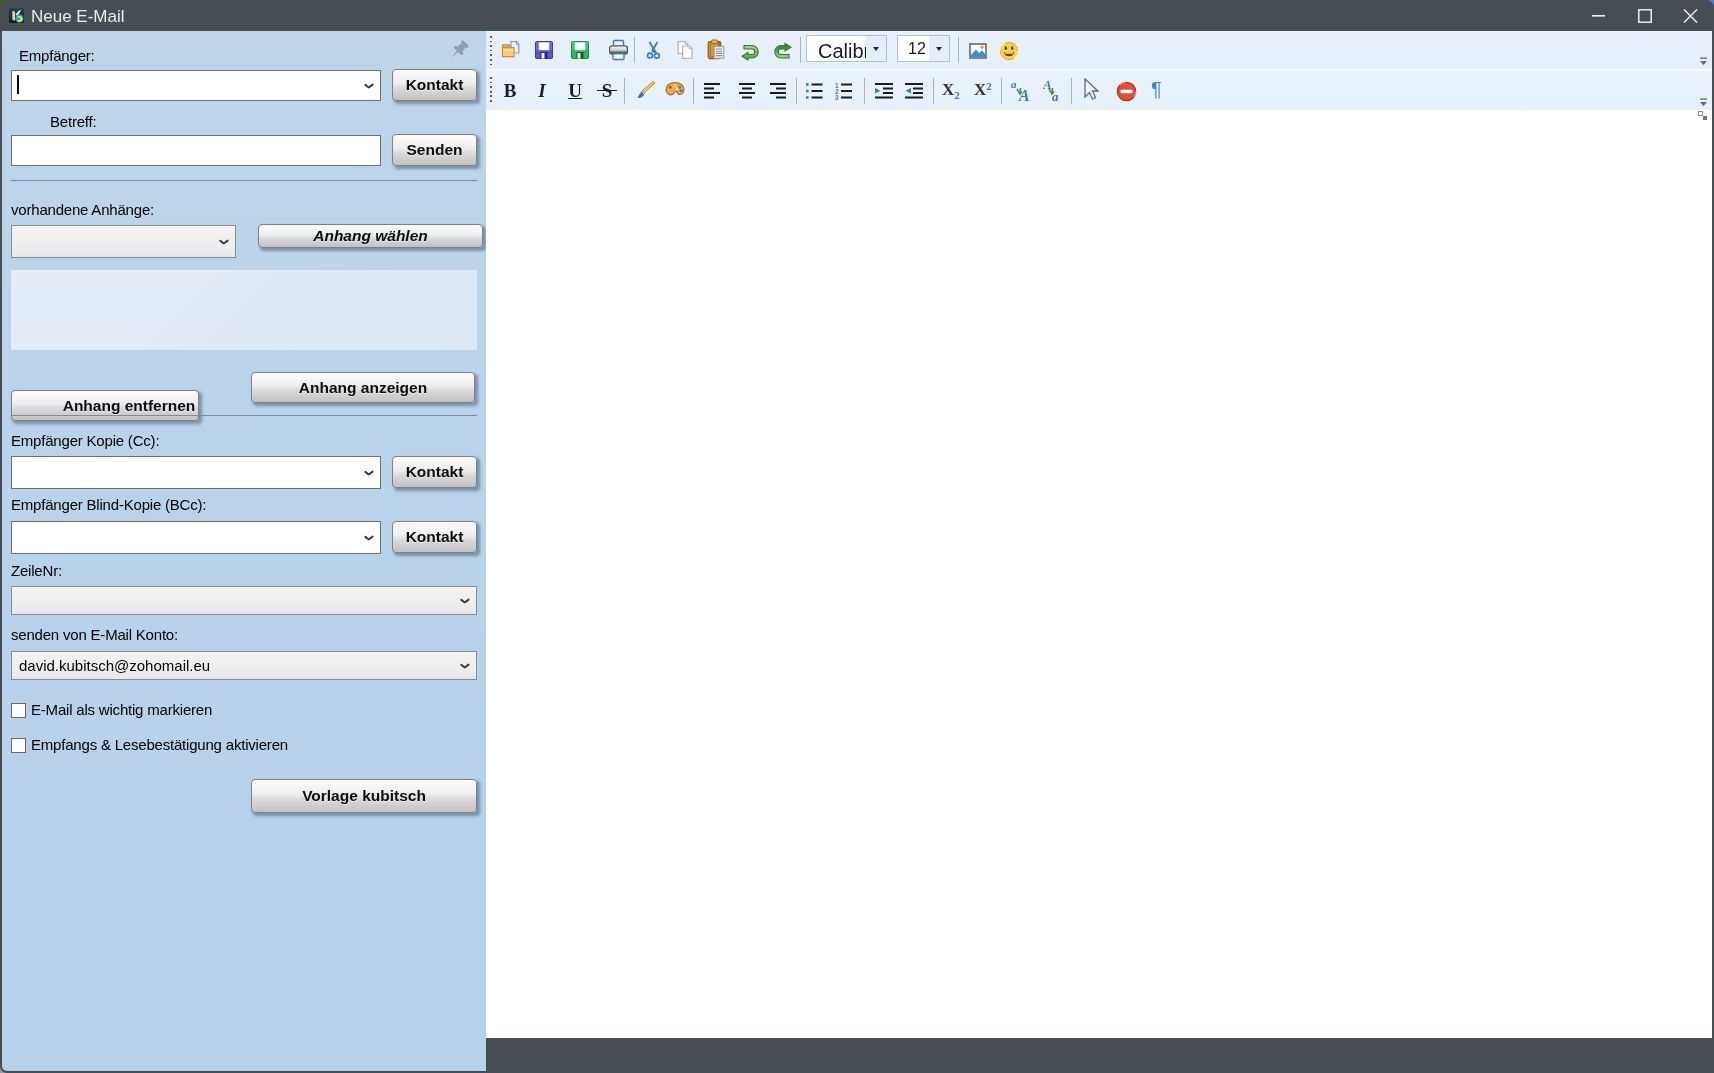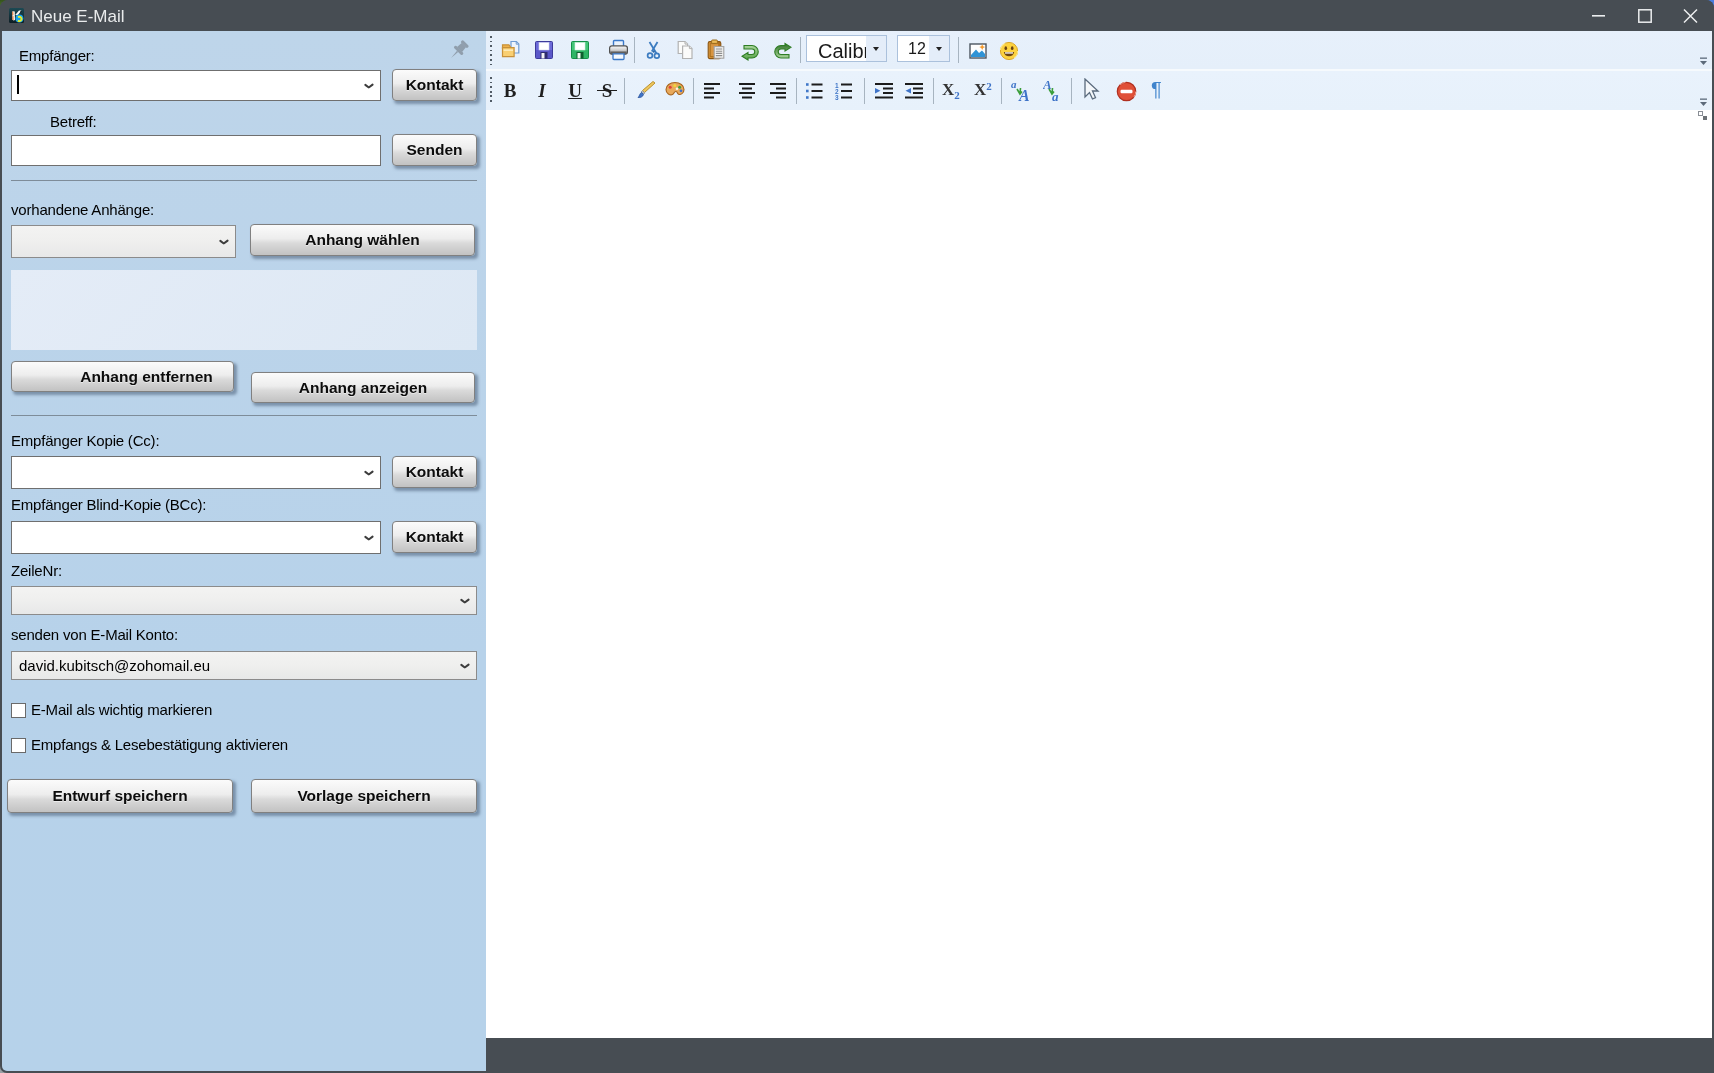--- a/index.html
+++ b/index.html
@@ -118,7 +118,7 @@
     <div class="gcombo" style="left:9px; top:194px; width:225px; height:33px;">
         <div class="chev"></div>
       </div>
-    <div class="btn3d" style="left:248px; top:193px; width:225px; height:32px;">Anhang wählen</div>
+    <div class="btn3d" style="left:256px; top:193px; width:225px; height:24px;font-style:italic;">Anhang wählen</div>
 
     <div style="position:absolute; left:9px; top:239px; width:466px; height:80px;
       background:linear-gradient(135deg,#e4ecf7,#dde8f4);"></div>

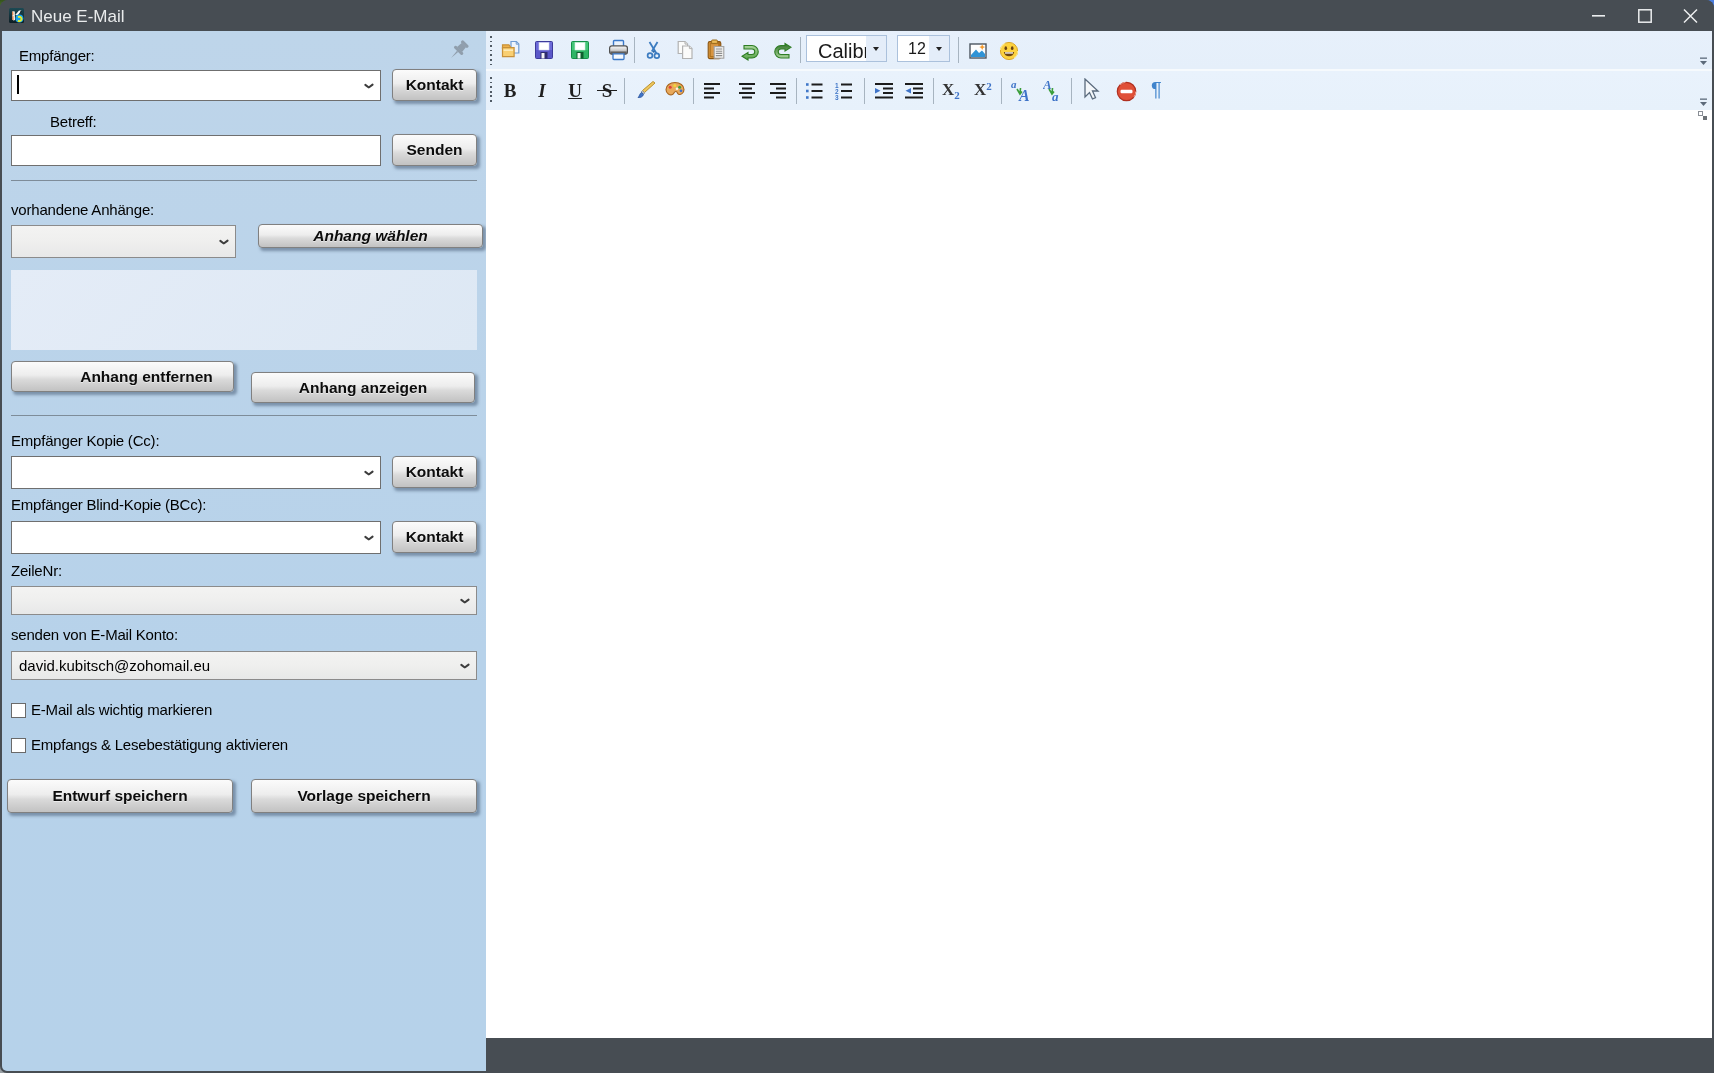--- a/index.html
+++ b/index.html
@@ -123,7 +123,7 @@
     <div style="position:absolute; left:9px; top:239px; width:466px; height:80px;
       background:linear-gradient(135deg,#e4ecf7,#dde8f4);"></div>
 
-    <div class="btn3d" style="left:9px; top:330px; width:223px; height:31px;padding-left:48px;">Anhang entfernen</div>
+    <div class="btn3d" style="left:9px; top:359px; width:188px; height:31px;padding-left:48px;">Anhang entfernen</div>
     <div class="btn3d" style="left:249px; top:341px; width:224px; height:31px;">Anhang anzeigen</div>
 
     <div class="sep" style="top:384px;"></div>

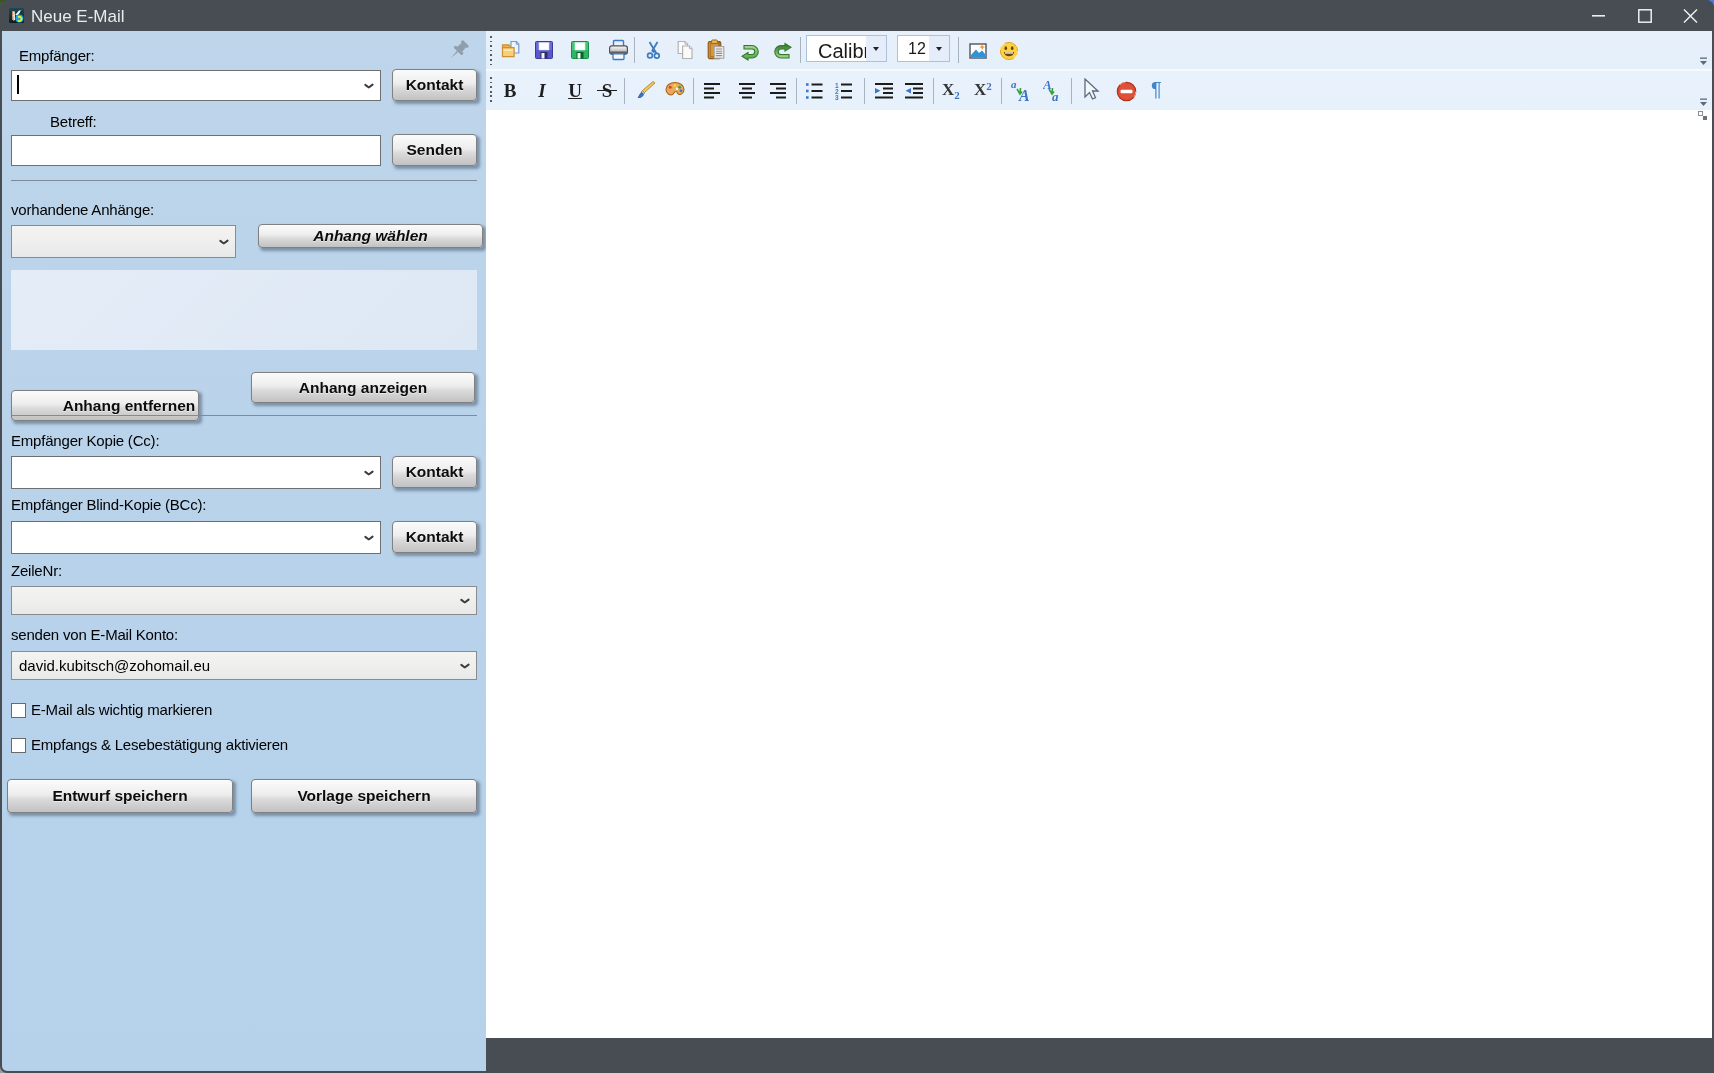--- a/index.html
+++ b/index.html
@@ -153,7 +153,6 @@
     <div class="cb" style="left:9px; top:707px;"></div>
     <div class="lbl" style="left:29px; top:705px;">Empfangs &amp; Lesebestätigung aktivieren</div>
 
-    <div class="btn3d" style="left:5px; top:748px; width:226px; height:34px;">Entwurf speichern</div>
     <div class="btn3d" style="left:249px; top:748px; width:226px; height:34px;">Vorlage speichern</div>
   </div>
 

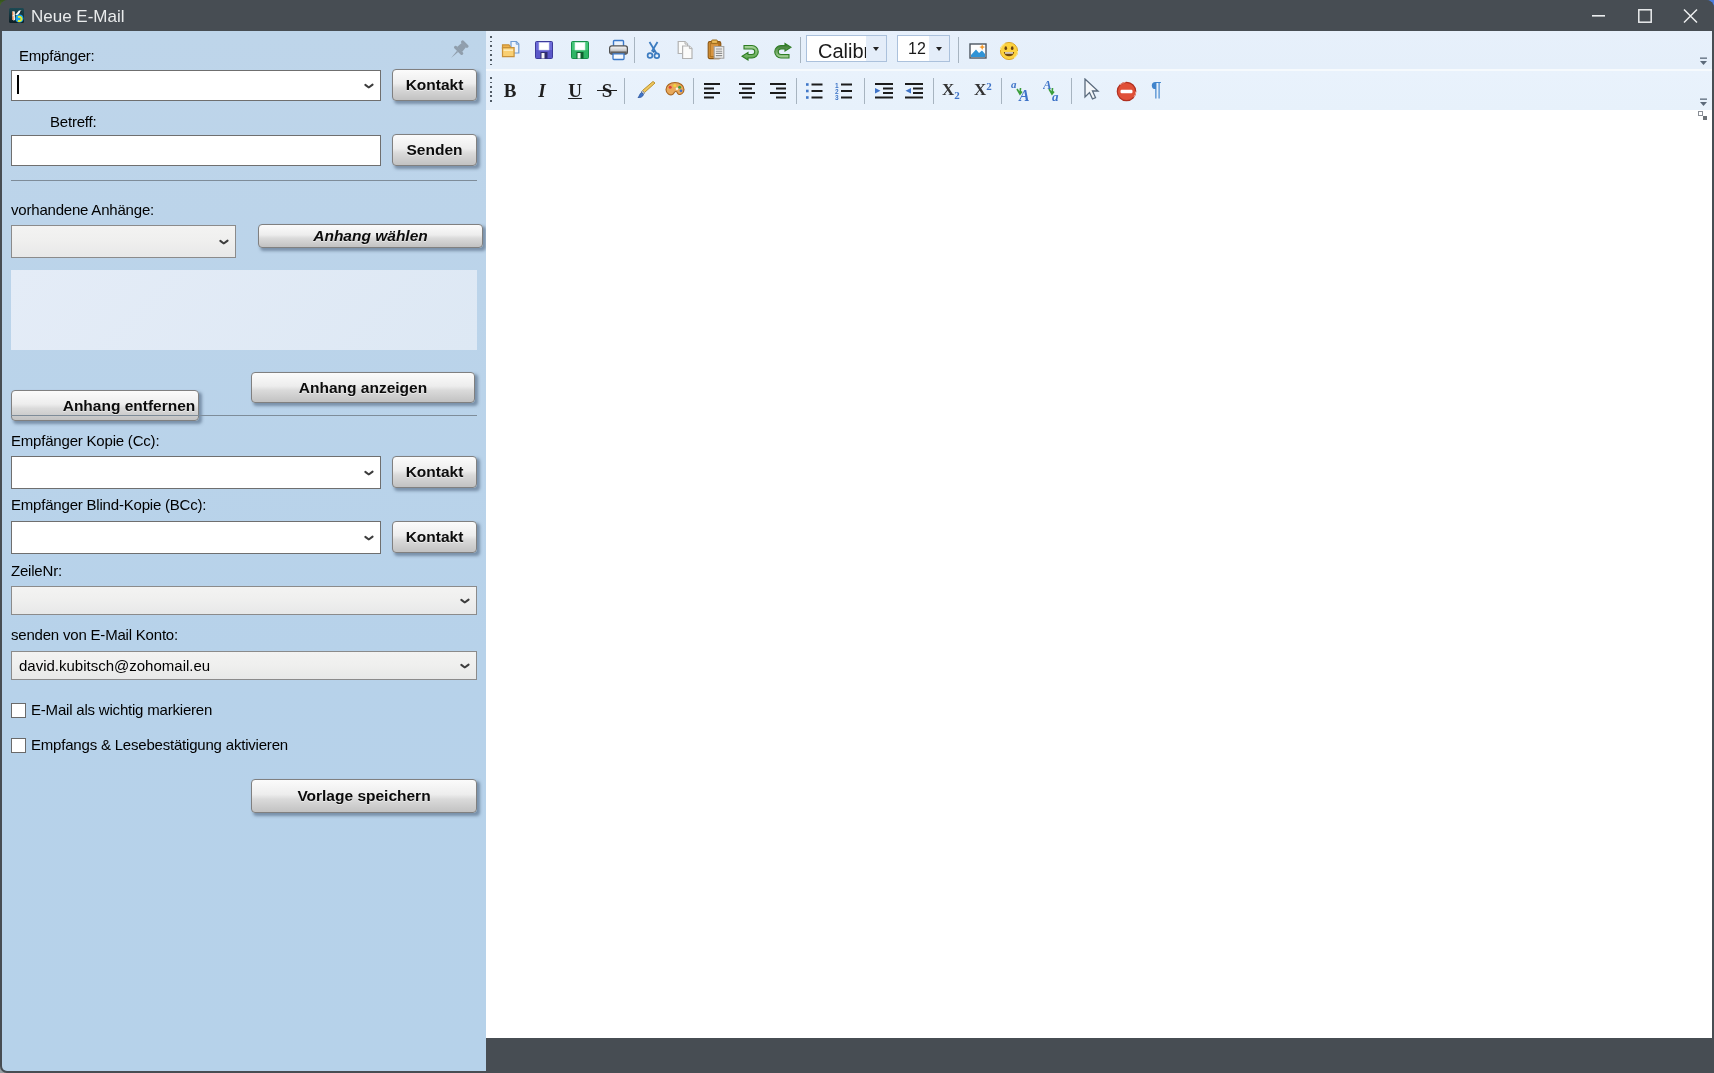--- a/index.html
+++ b/index.html
@@ -153,7 +153,7 @@
     <div class="cb" style="left:9px; top:707px;"></div>
     <div class="lbl" style="left:29px; top:705px;">Empfangs &amp; Lesebestätigung aktivieren</div>
 
-    <div class="btn3d" style="left:249px; top:748px; width:226px; height:34px;">Vorlage speichern</div>
+    <div class="btn3d" style="left:249px; top:748px; width:226px; height:34px;">Vorlage kubitsch</div>
   </div>
 
   <div style="position:absolute; left:486px; top:31px; width:3px; height:79px; background:#f8f6ef;"></div>

